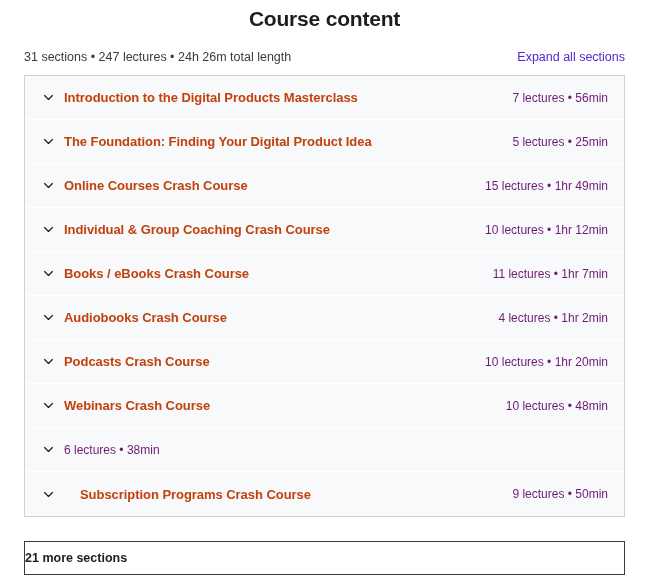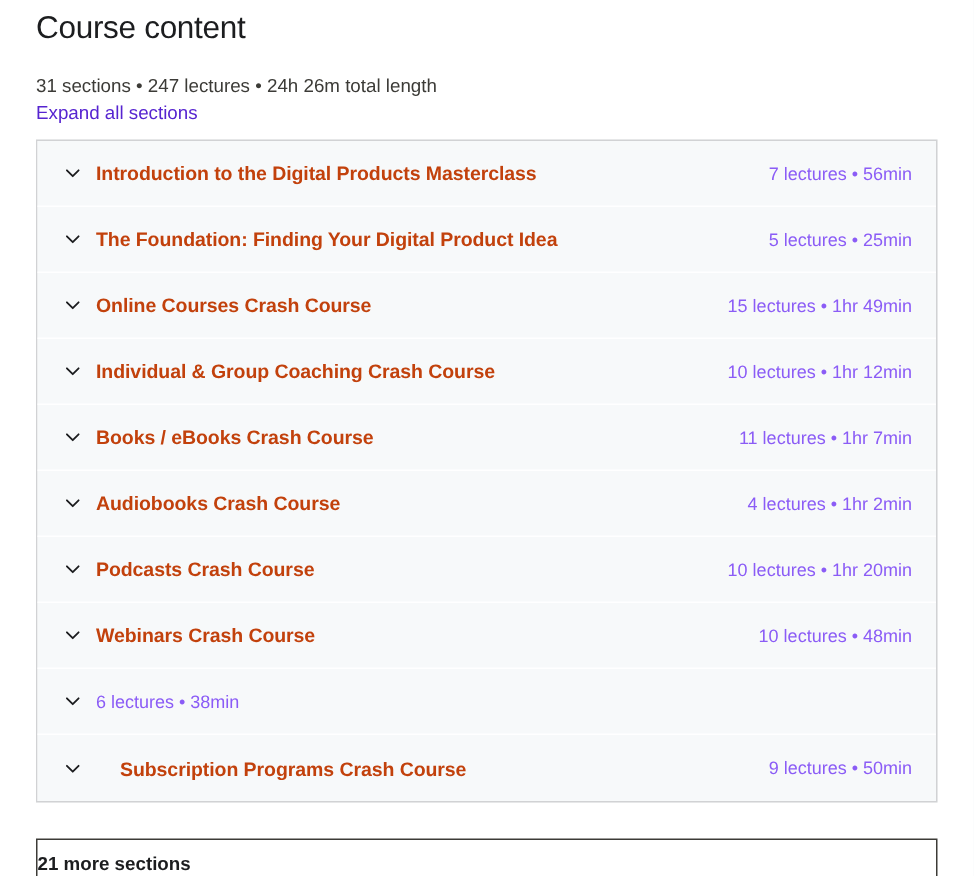--- a/index.html
+++ b/index.html
@@ -23,12 +23,13 @@
   }
   .page-title {
     font-size: 21px;
-    font-weight: 400;
+    font-weight: 700;
     letter-spacing: -0.2px;
     color: #1c1d1f;
     margin: 0;
     padding-top: 6px;
     line-height: 26px;
+    text-align: center;
   }
   .meta-row {
     display: flex;

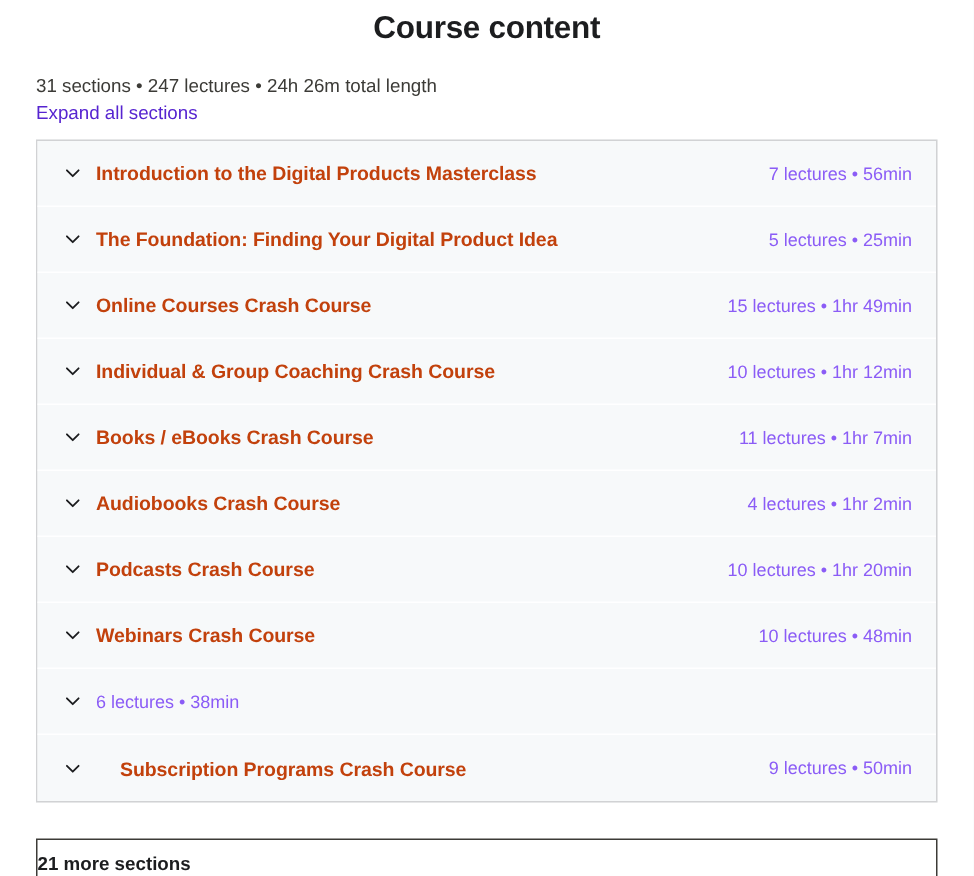--- a/index.html
+++ b/index.html
@@ -37,7 +37,6 @@
     justify-content: space-between;
     margin-top: 16px;
     margin-bottom: 9px;
-    flex-direction: column;
   }
   .meta-summary {
     font-size: 12.5px;

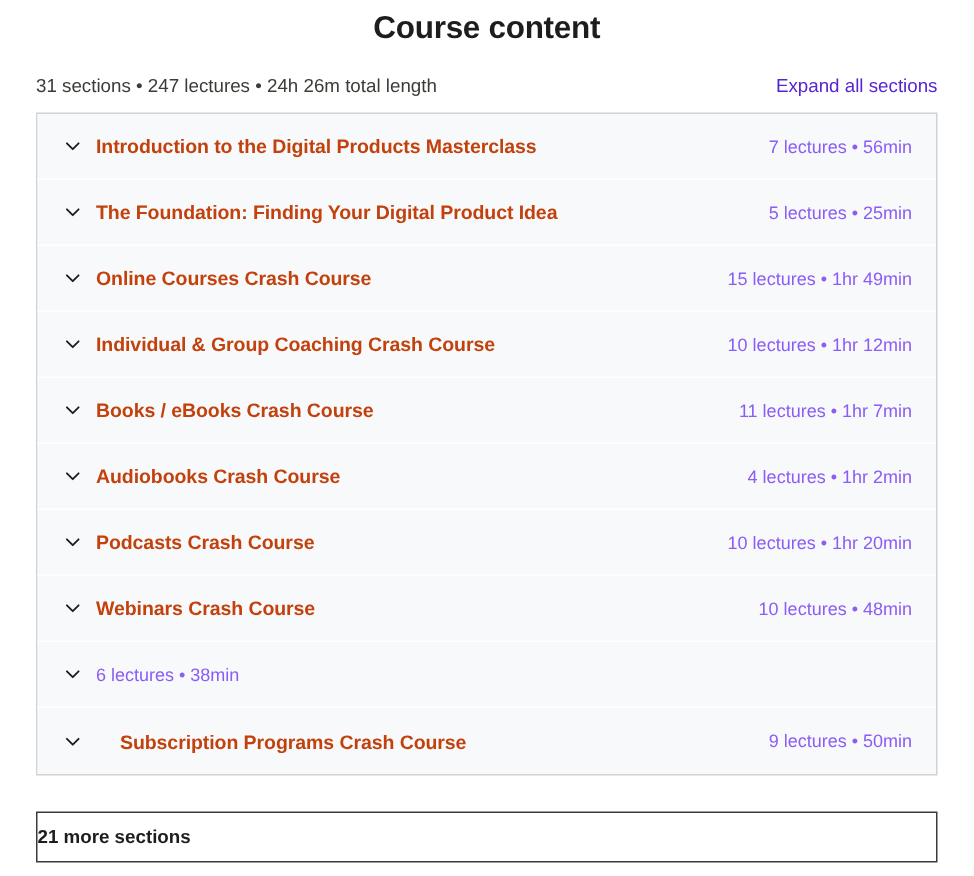--- a/index.html
+++ b/index.html
@@ -95,7 +95,7 @@
   }
   .section-meta {
     font-size: 12px;
-    color: #8b5cf6;
+    color: #701a75;
     white-space: nowrap;
     flex: 0 0 auto;
     text-align: right;

